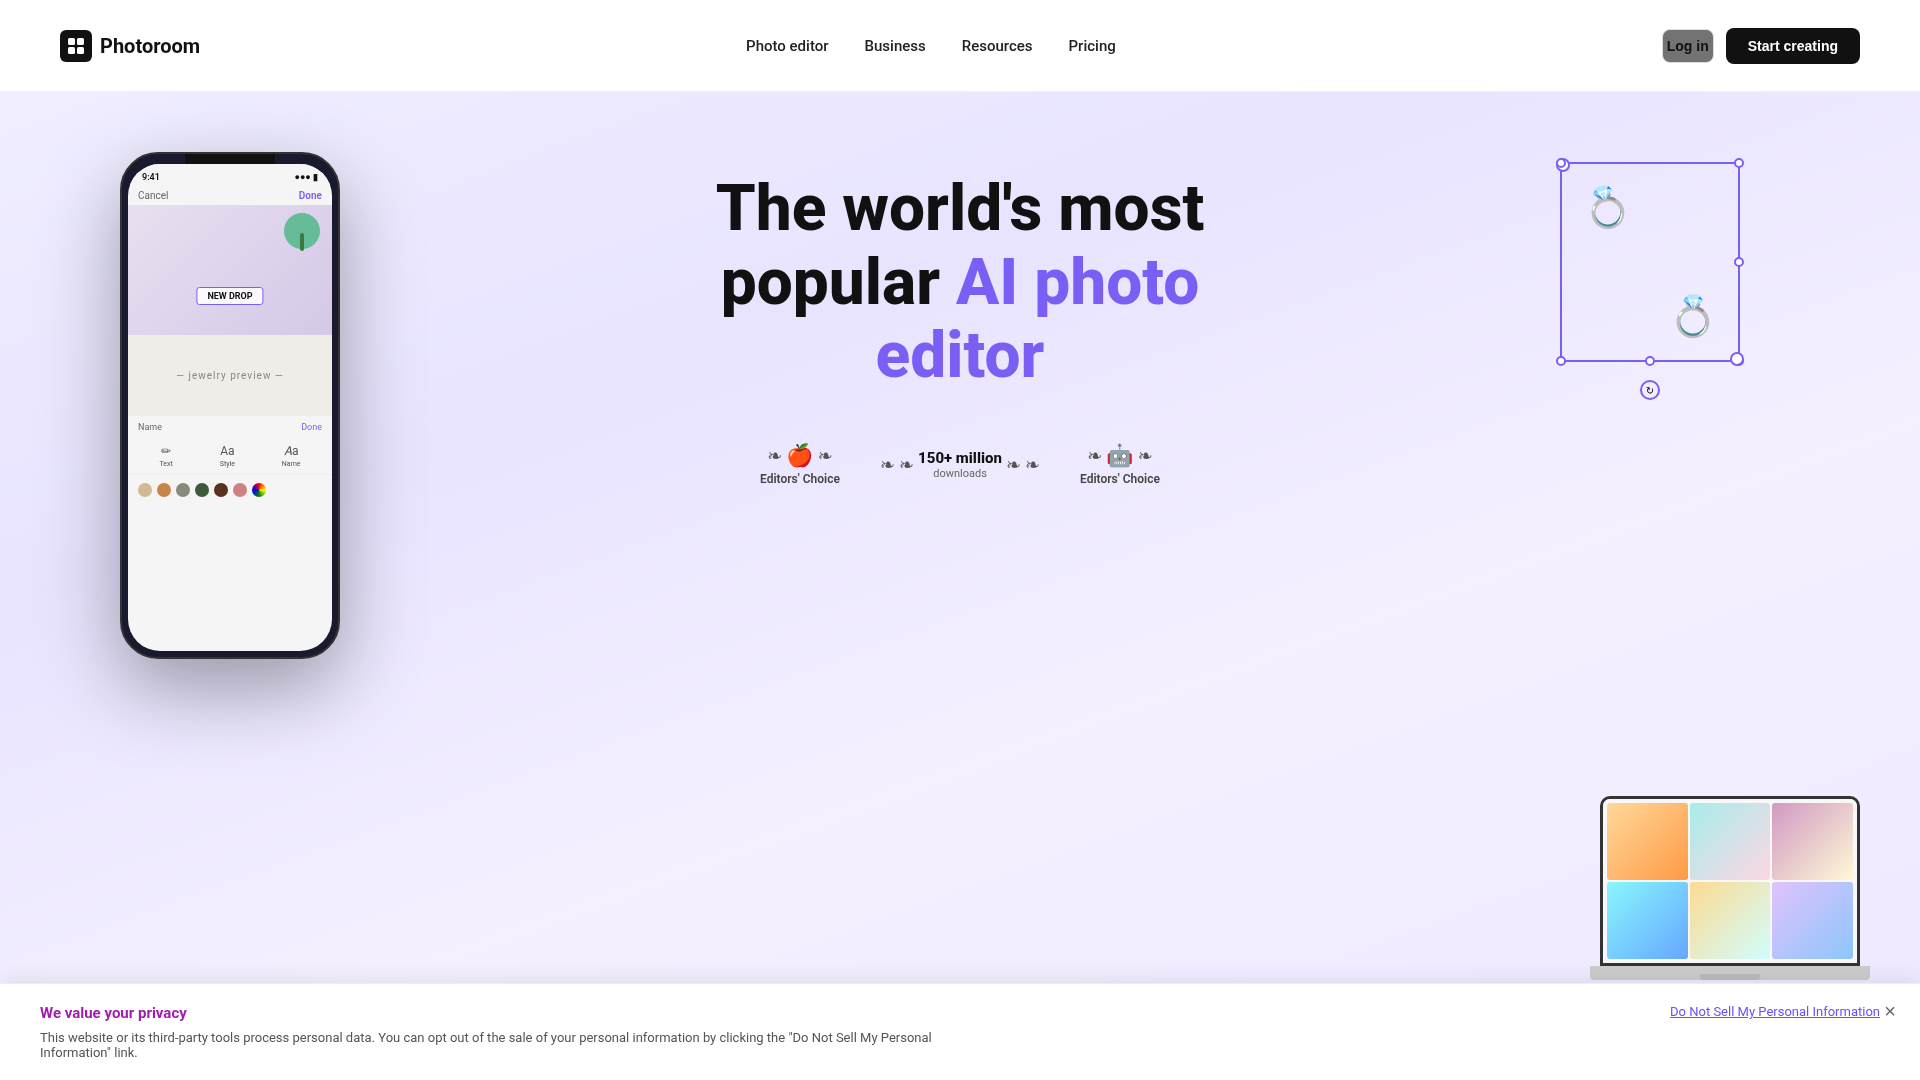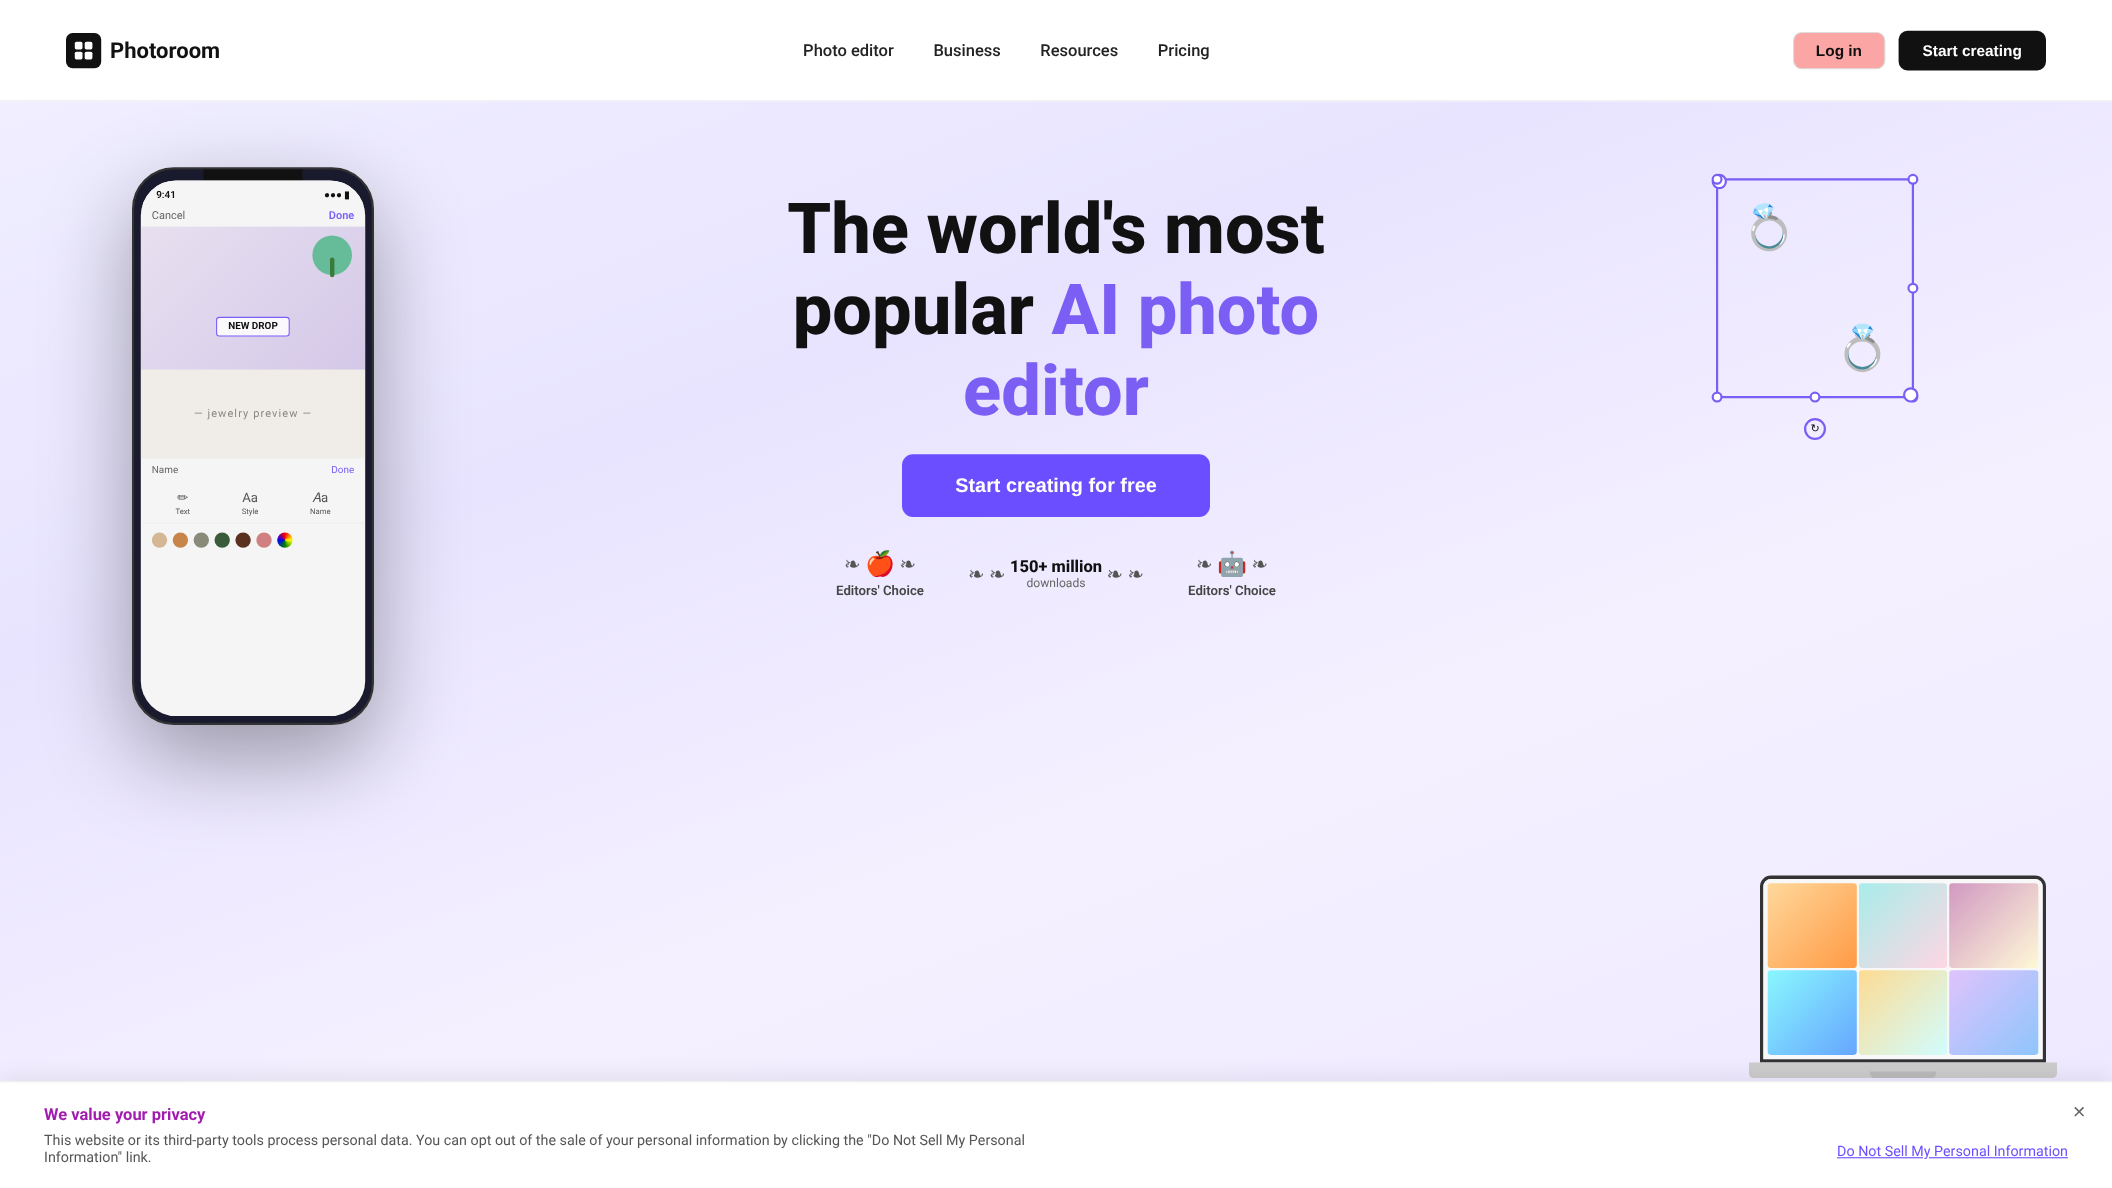--- a/index.html
+++ b/index.html
@@ -21,8 +21,8 @@
     .nav-links a { text-decoration: none; color: #222; font-size: 15px; font-weight: 500; cursor: pointer; }
     .nav-actions { display: flex; gap: 12px; align-items: center; }
     .btn-login {
-      padding: 8px 20px; border: 1.5px solid #ddd; border-radius: 8px;
-      background: #fca5a5; font-size: 14px; font-weight: 600; cursor: pointer; color: #111;
+      padding: 8px 4px; border: 1.5px solid #ddd; border-radius: 8px;
+      background: #737373; font-size: 14px; font-weight: 600; cursor: pointer; color: #111;
     }
     .btn-start {
       padding: 10px 22px; border: none; border-radius: 8px;

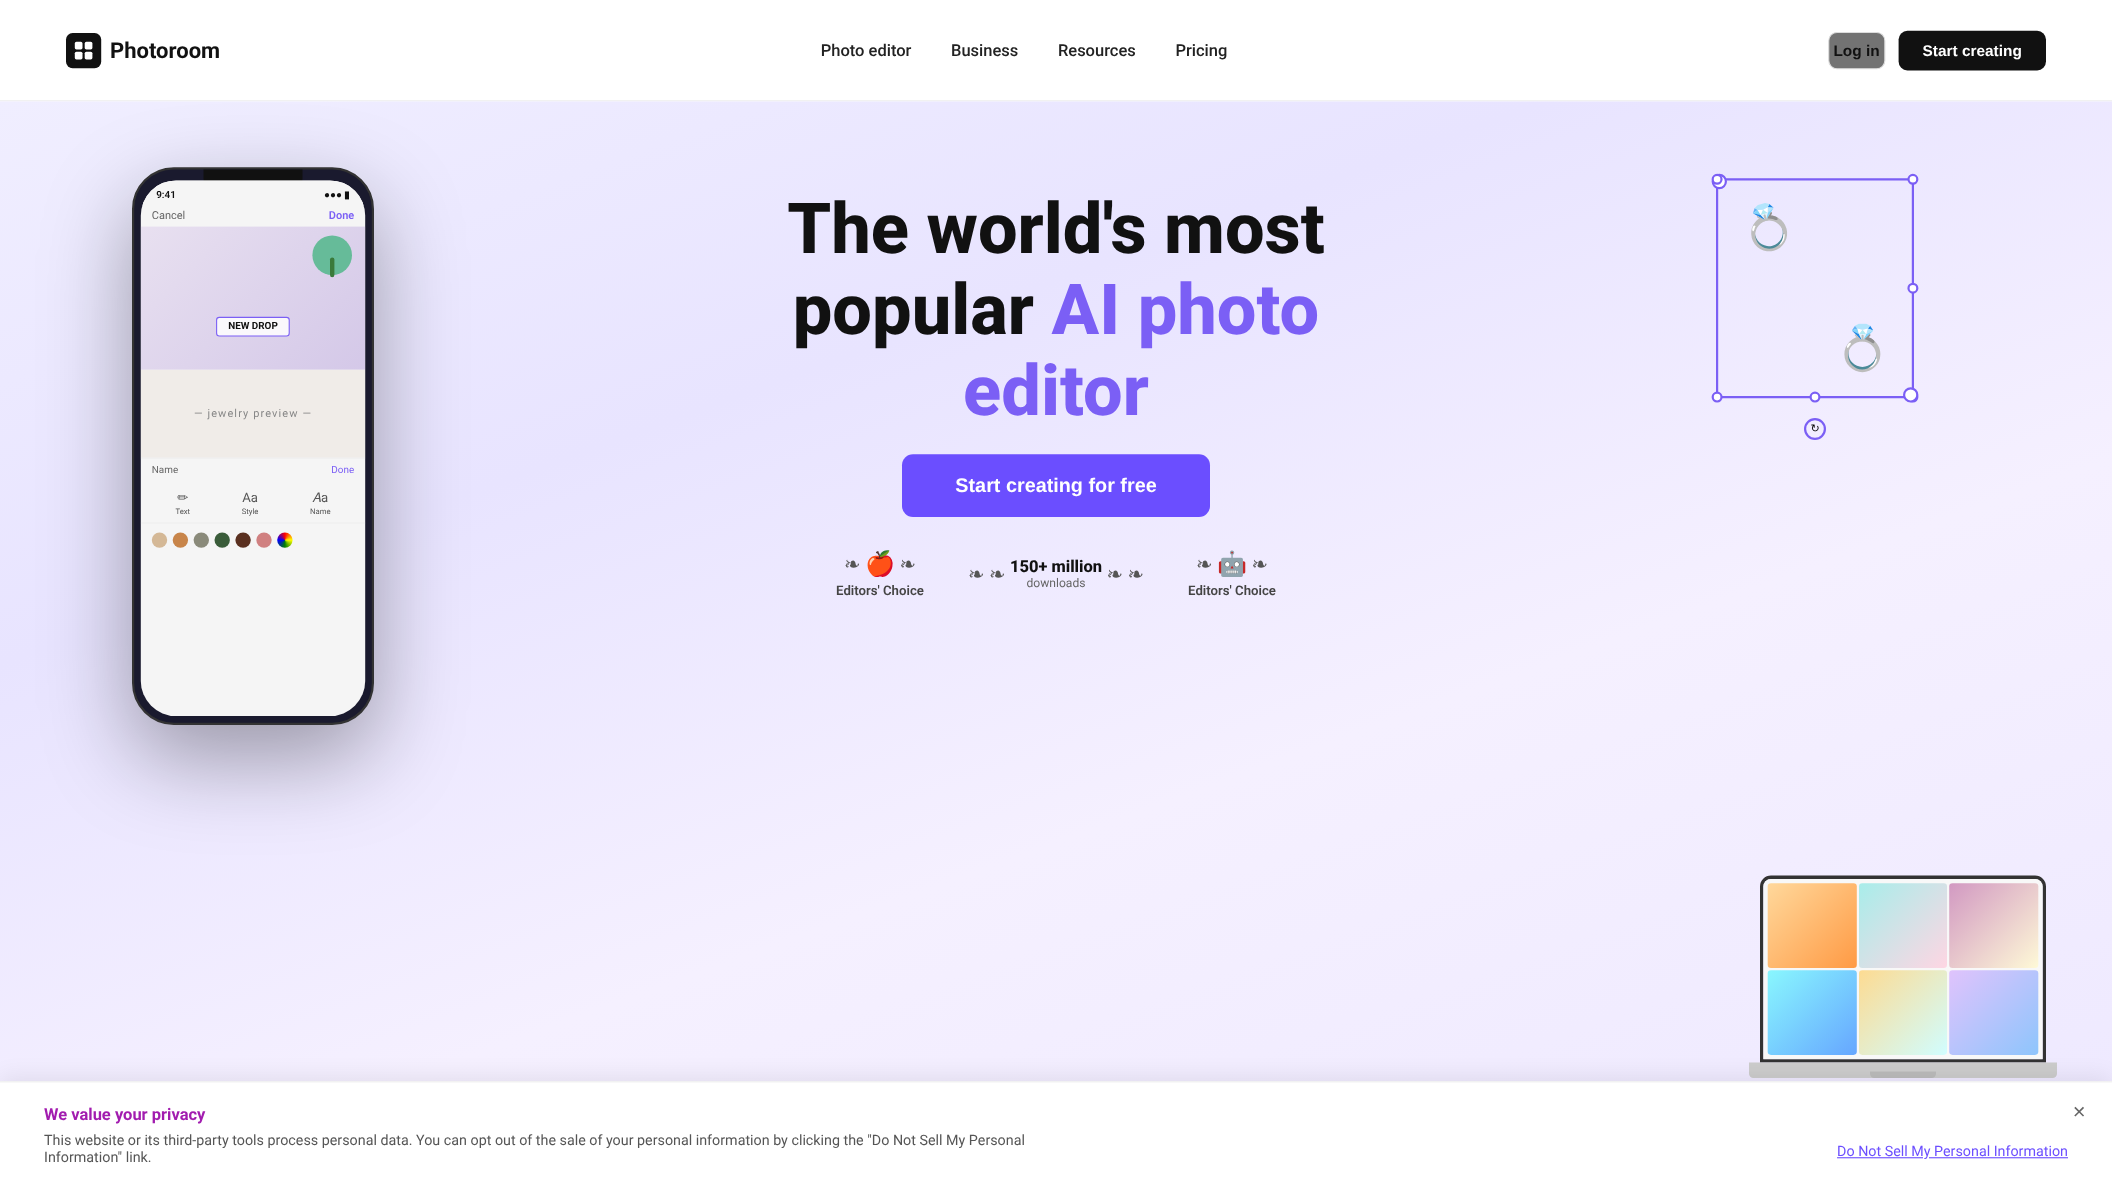--- a/index.html
+++ b/index.html
@@ -335,7 +335,6 @@
       <span>popular </span><span class="ai-text">AI photo</span><br>
       <span class="ai-text">editor</span>
     </h1>
-    <button class="btn-cta">Start creating for free</button>
   </div>
 
   <div class="badges-row">

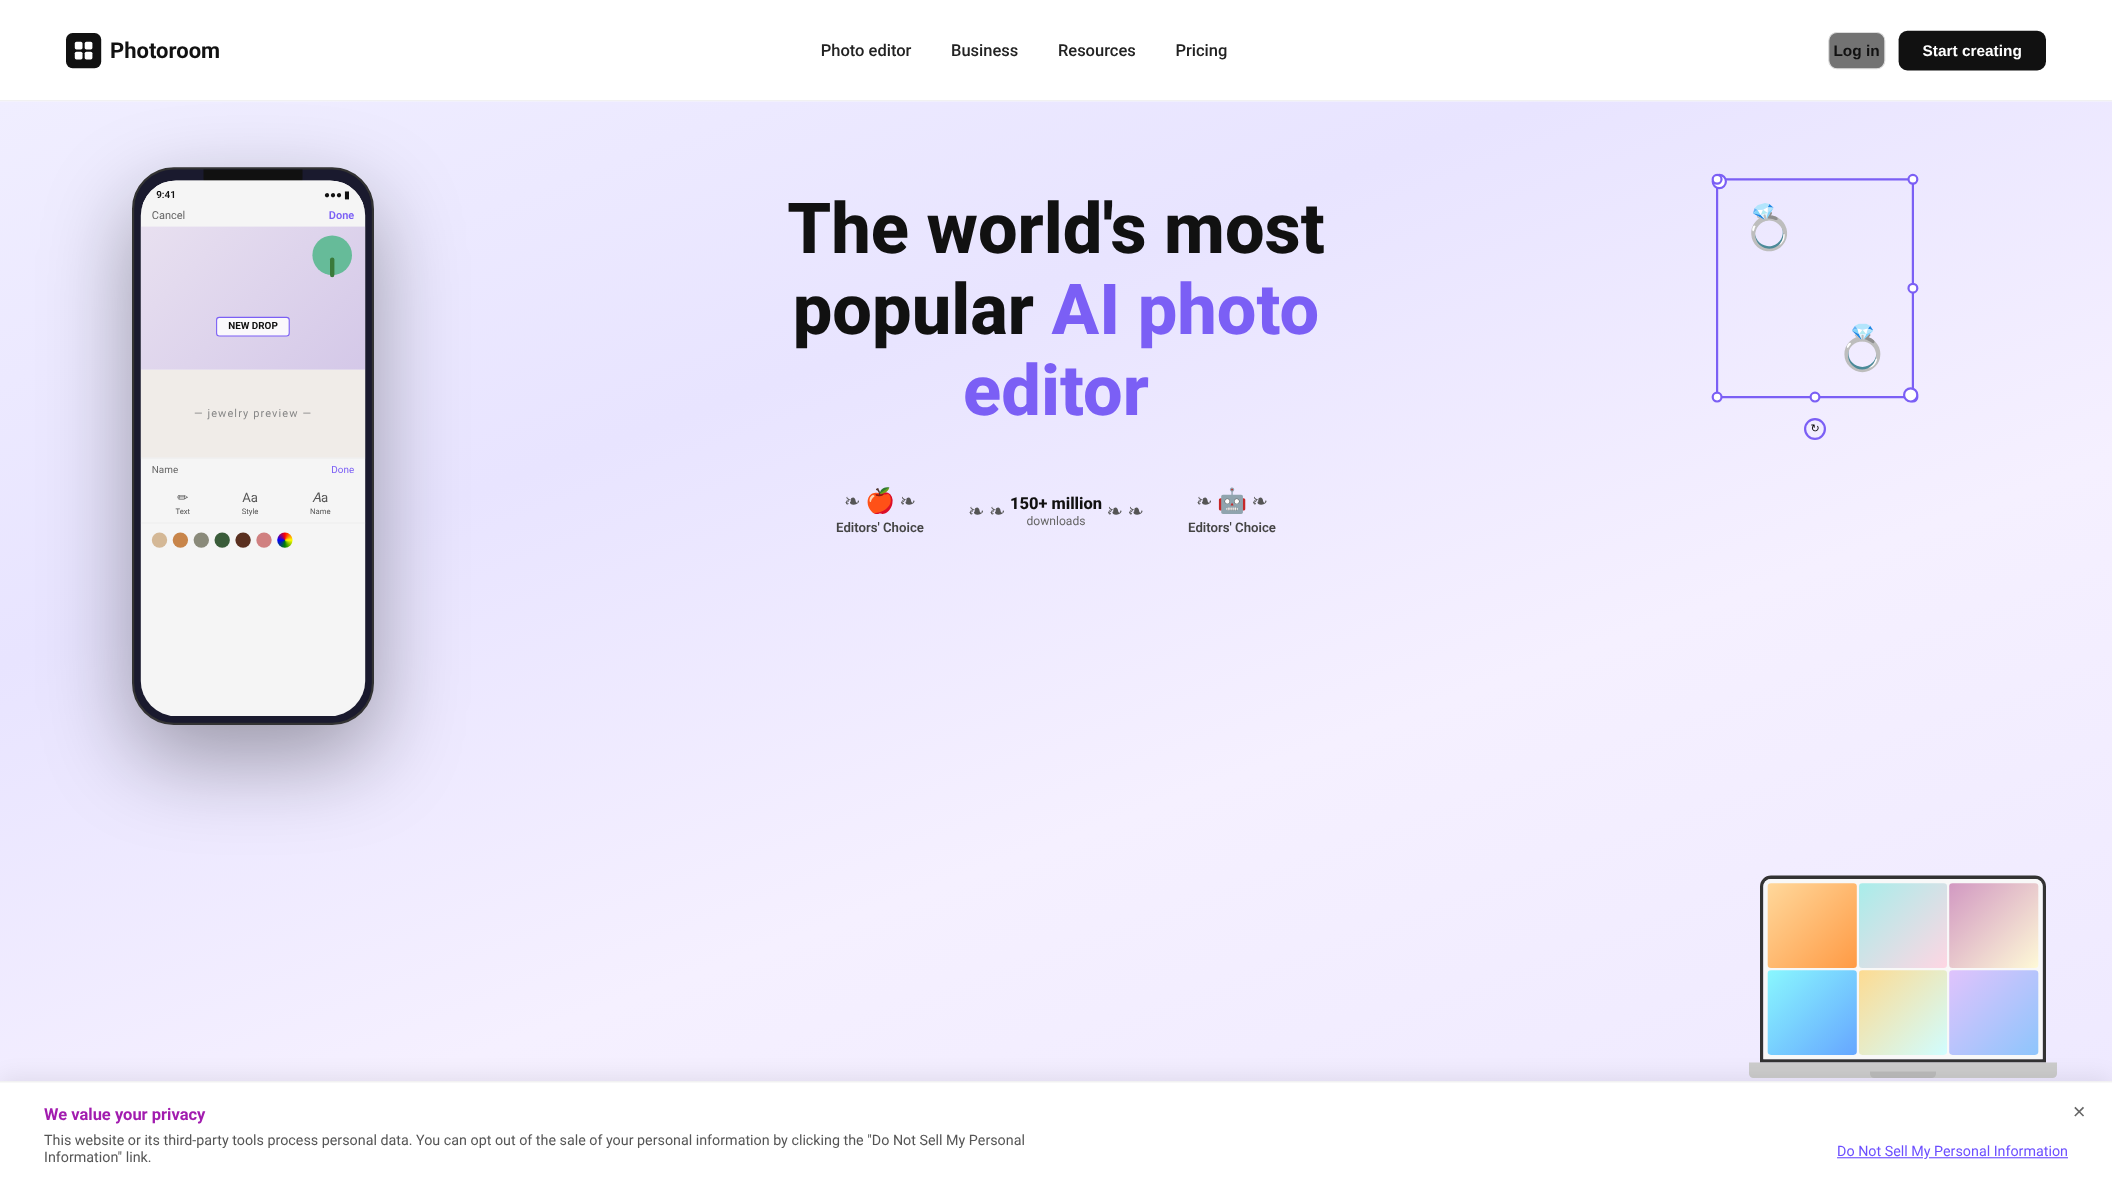--- a/index.html
+++ b/index.html
@@ -212,7 +212,7 @@
     }
     .privacy-title { font-size: 15px; font-weight: 700; color: #a21caf; margin-bottom: 8px; }
     .privacy-text { font-size: 13px; color: #555; max-width: 900px; }
-    .privacy-link { color: #6B4EFF; text-decoration: underline; cursor: pointer; font-size: 13px; margin-top: 36px; }
+    .privacy-link { color: #6B4EFF; text-decoration: underline; cursor: pointer; font-size: 13px; }
     .privacy-close {
       position: absolute; top: 16px; right: 24px;
       background: none; border: none; font-size: 20px; cursor: pointer; color: #666;

